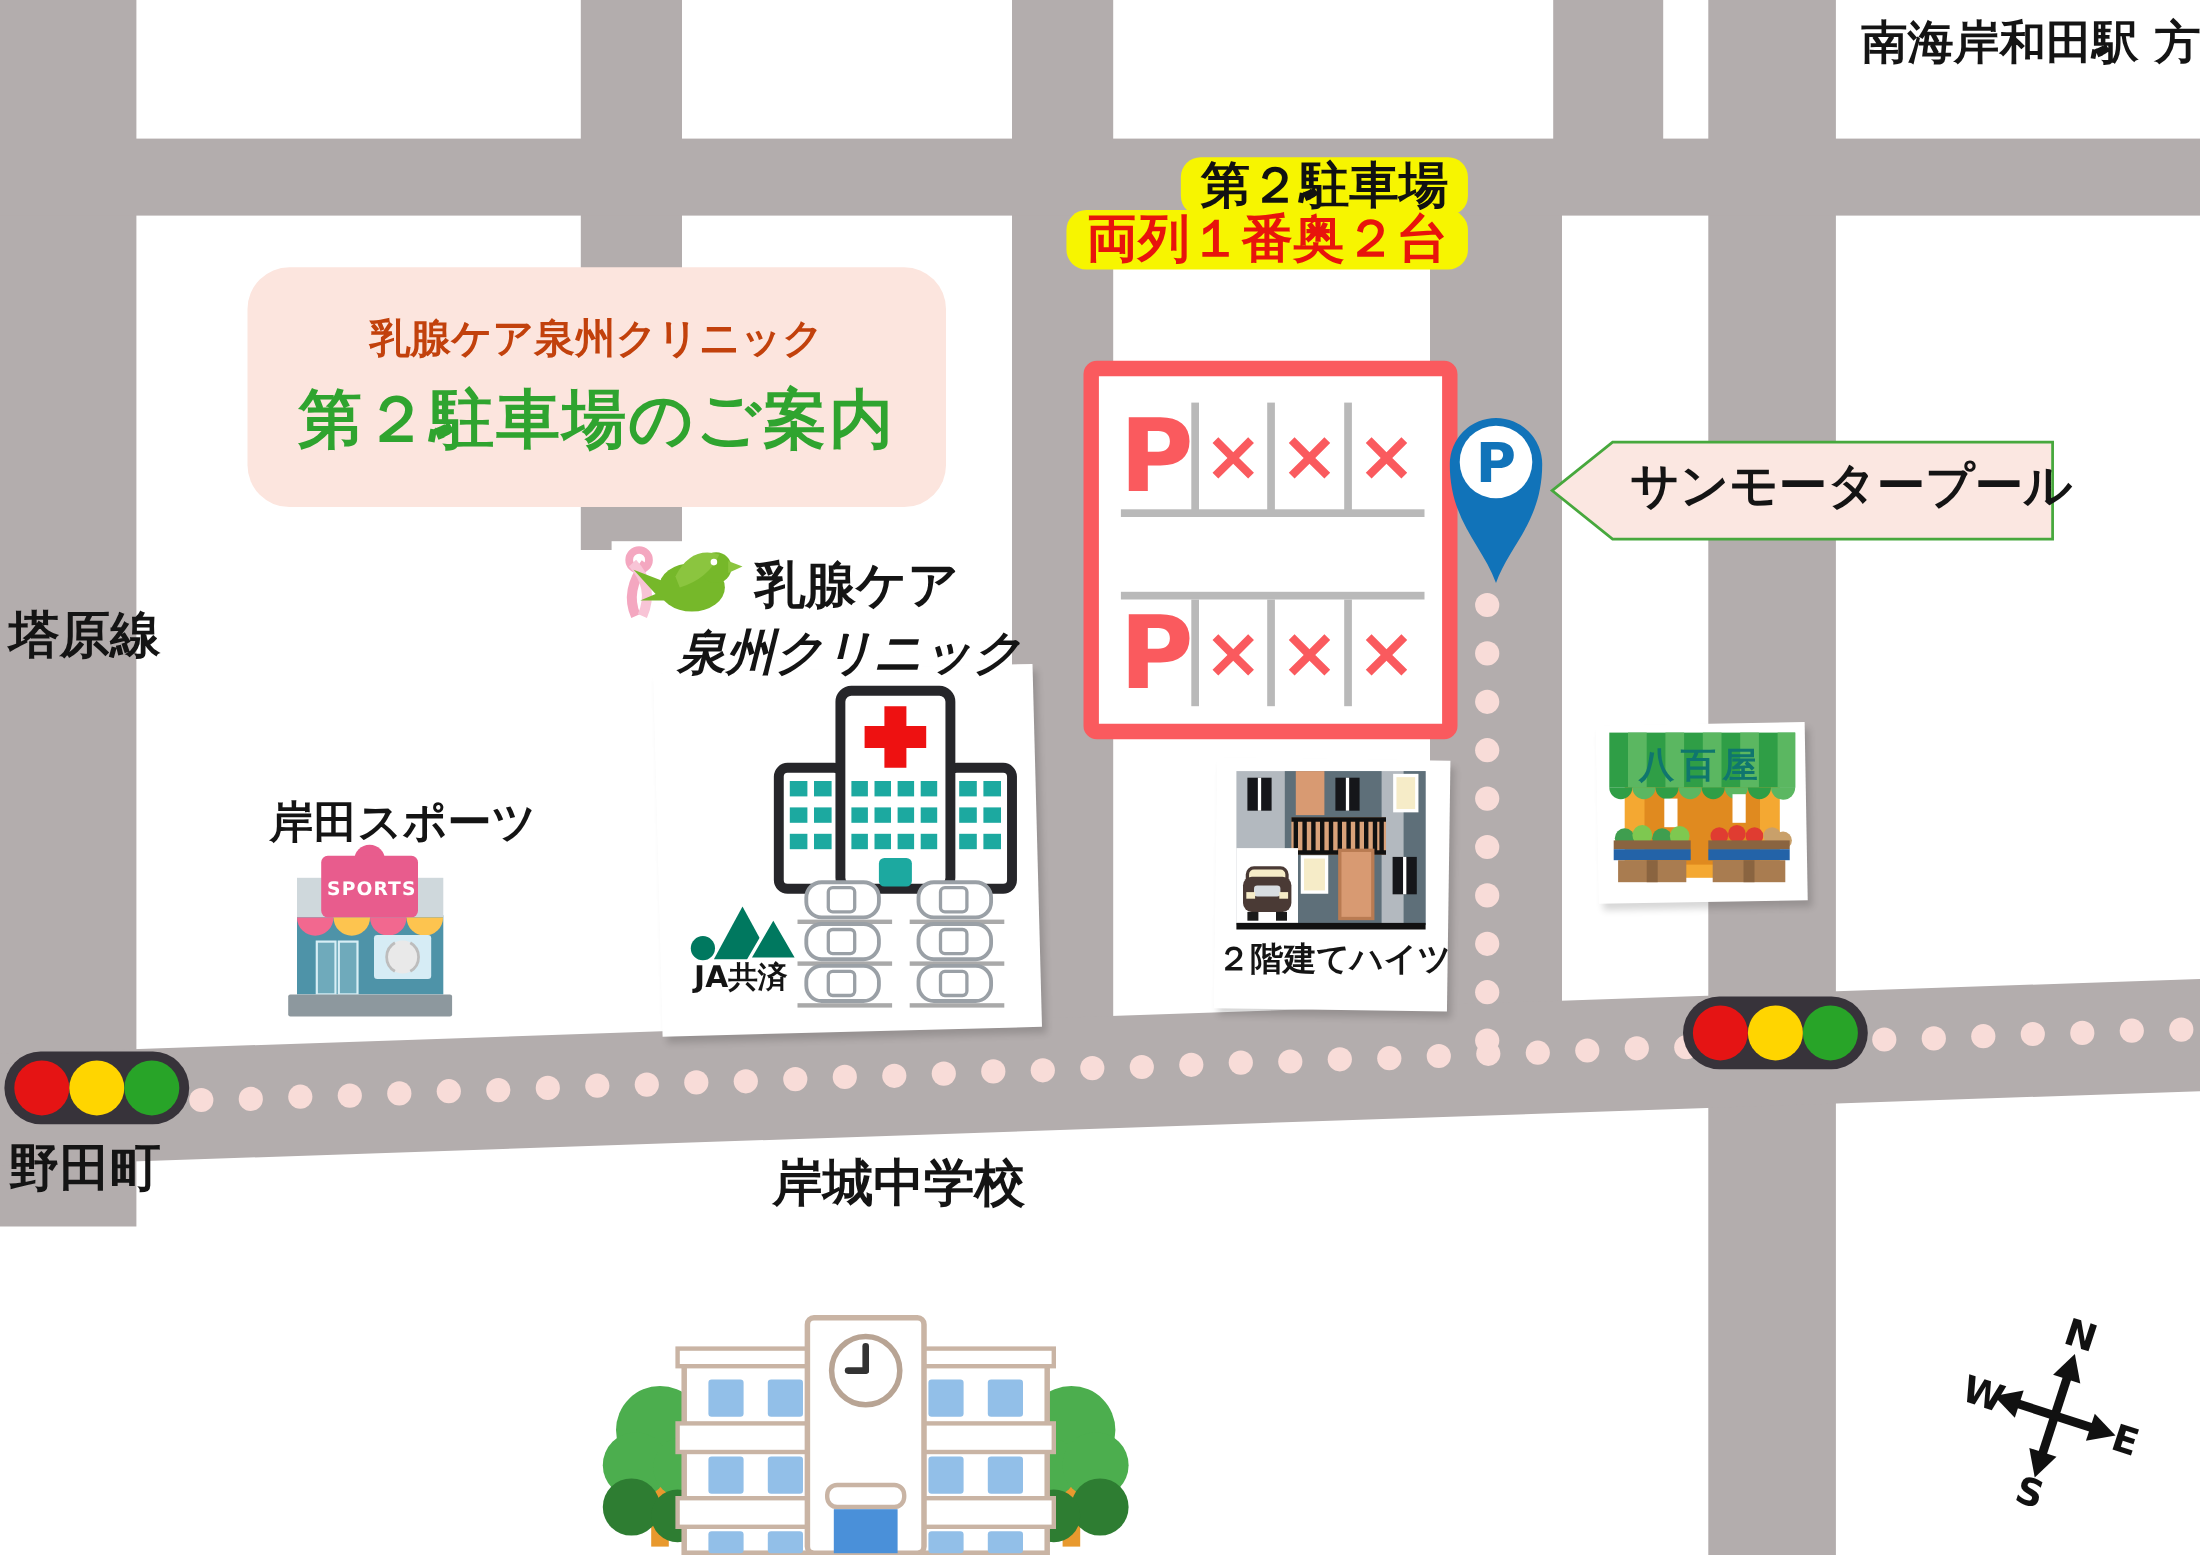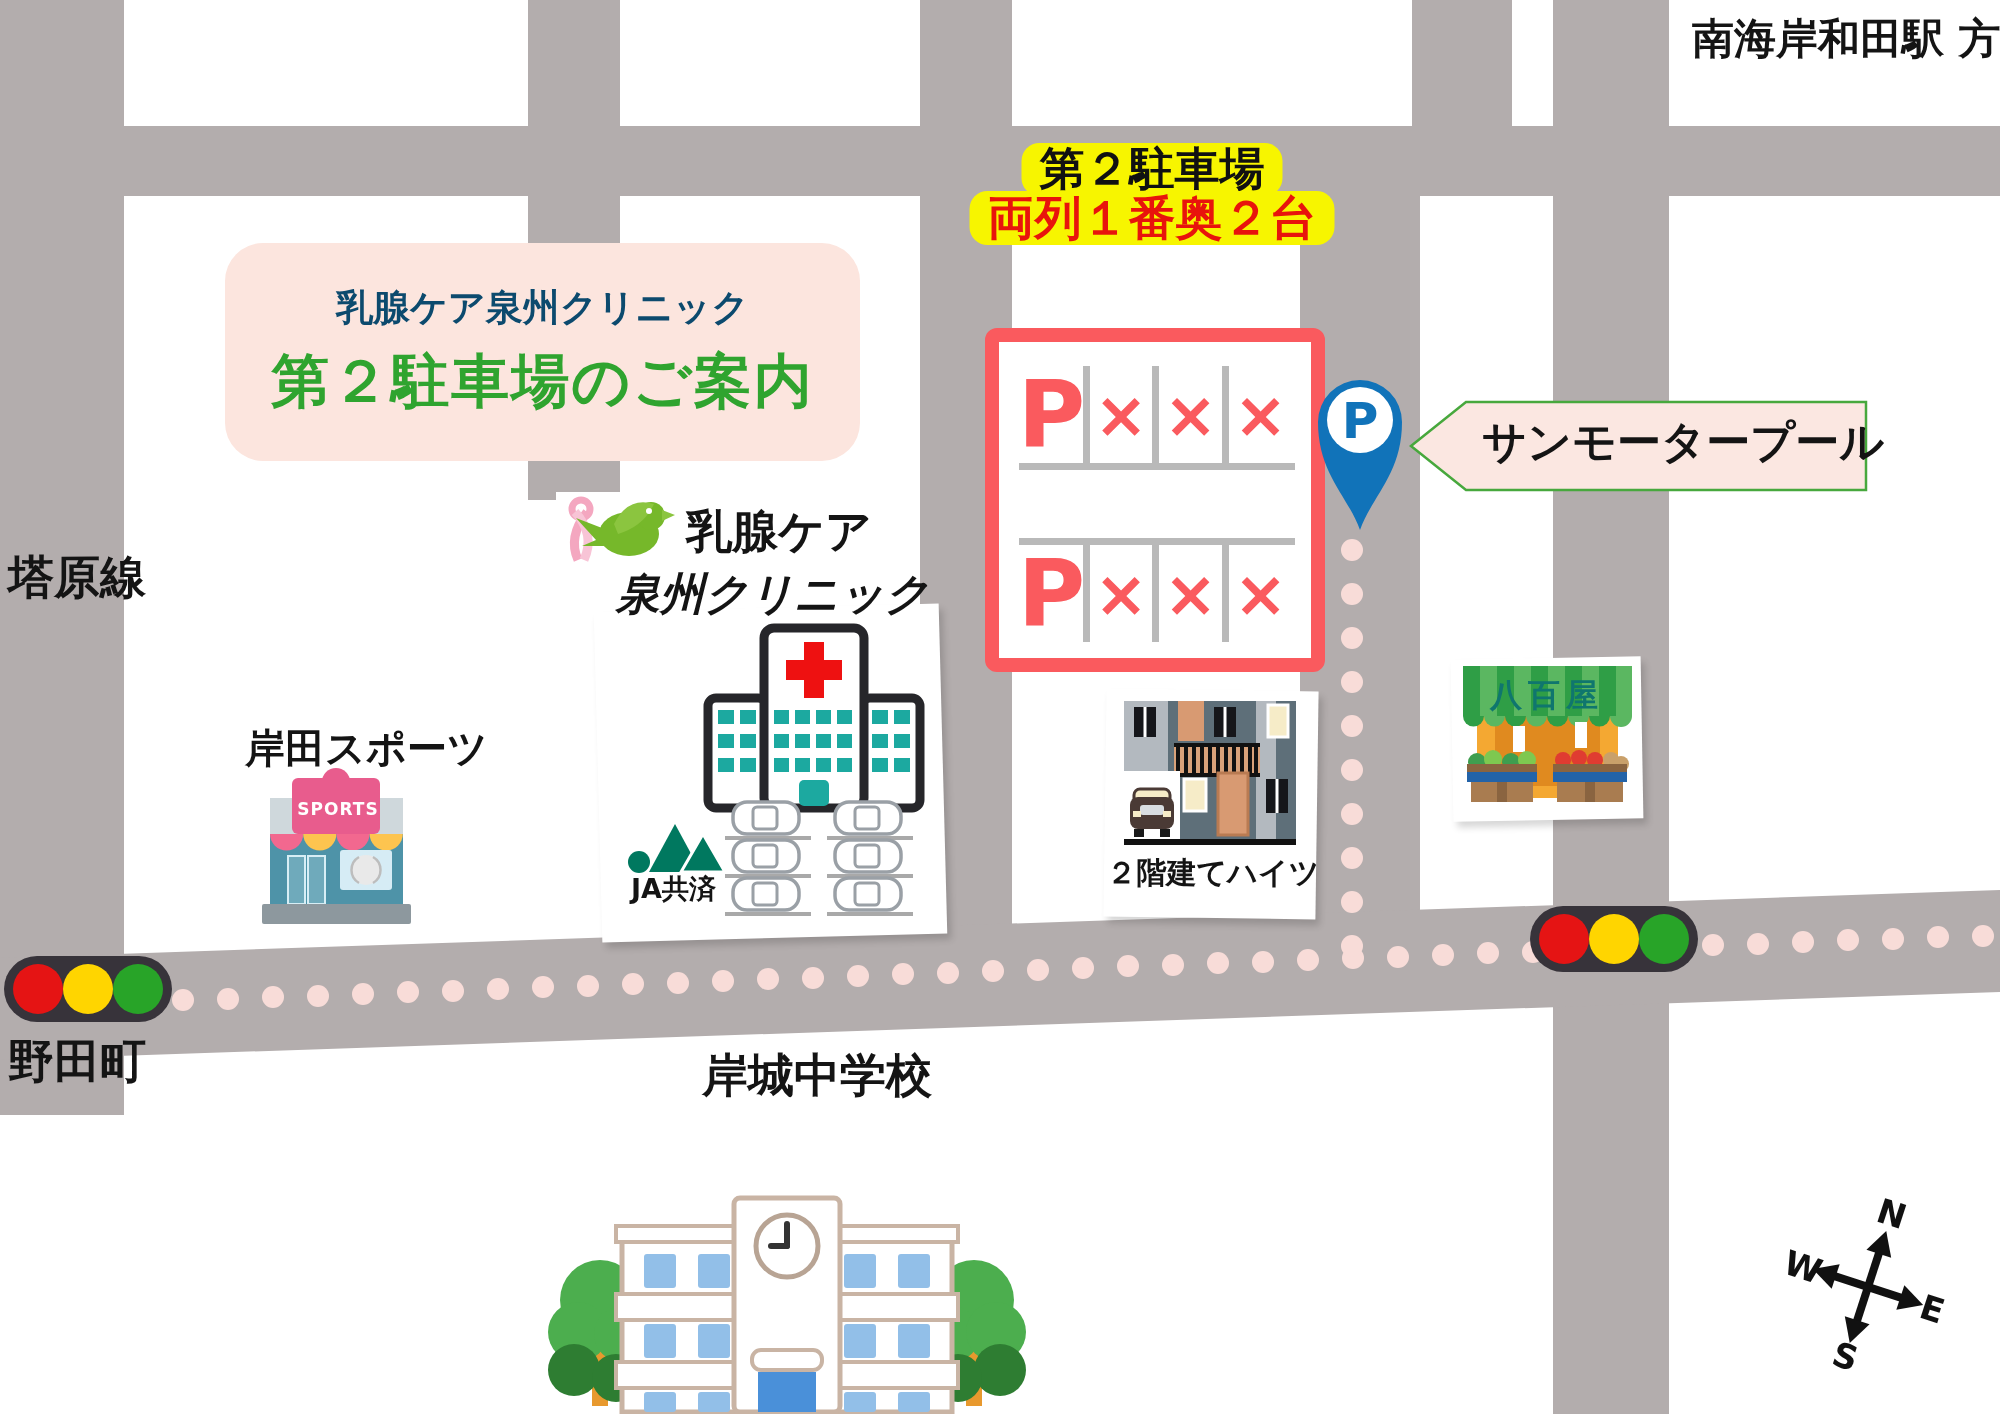--- a/index.html
+++ b/index.html
@@ -18,7 +18,7 @@
   .titlebox .t2{font-size:58px;font-weight:900;color:#2fa42f;letter-spacing:2px;}
   
   .warnbox{position:absolute;left:1152px;top:148px;transform:translateX(-50%);
-           display:flex;flex-direction:column;align-items:center;z-index:7;}
+           display:flex;flex-direction:column;align-items:flex-end;z-index:7;}
   .wline{background:#f7f500;border-radius:18px;padding:2px 18px;white-space:nowrap;
          font-weight:900;line-height:1.08;margin-top:-5px;}
   .wline.k{font-size:45px;color:#111;}

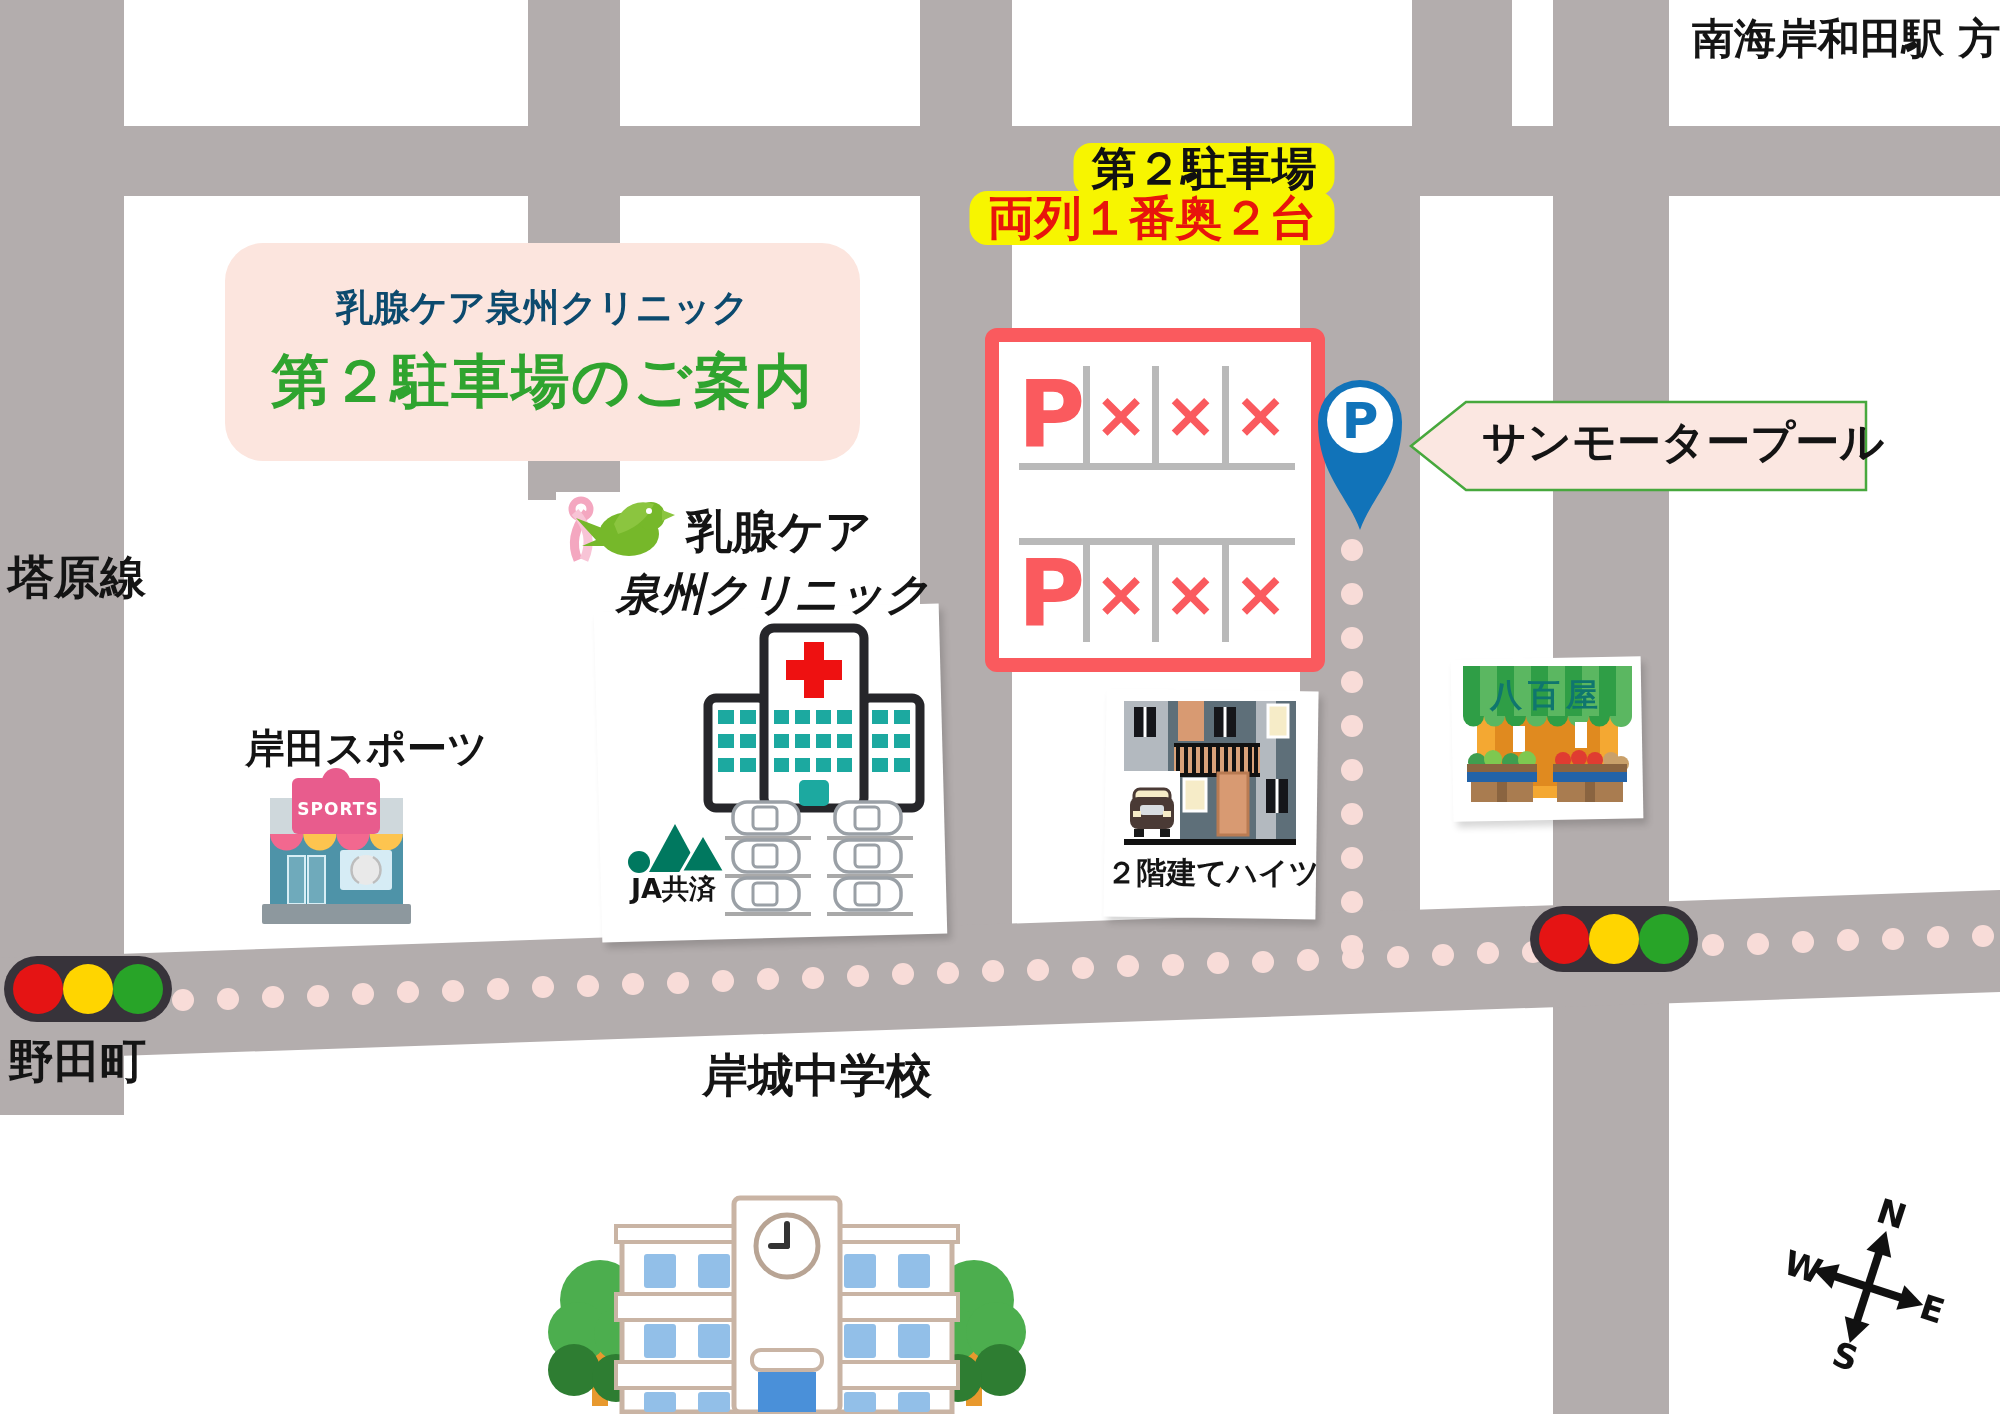--- a/index.html
+++ b/index.html
@@ -14,7 +14,7 @@
   .titlebox{position:absolute;left:225px;top:243px;width:635px;height:218px;background:#fce5de;
             border-radius:38px;display:flex;flex-direction:column;align-items:center;justify-content:center;
             gap:10px;z-index:5;}
-  .titlebox .t1{font-size:37px;font-weight:800;color:#0c4a6e;}
+  .titlebox .t1{font-size:37px;font-weight:800;color:#c2410c;}
   .titlebox .t2{font-size:58px;font-weight:900;color:#2fa42f;letter-spacing:2px;}
   
   .warnbox{position:absolute;left:1152px;top:148px;transform:translateX(-50%);

